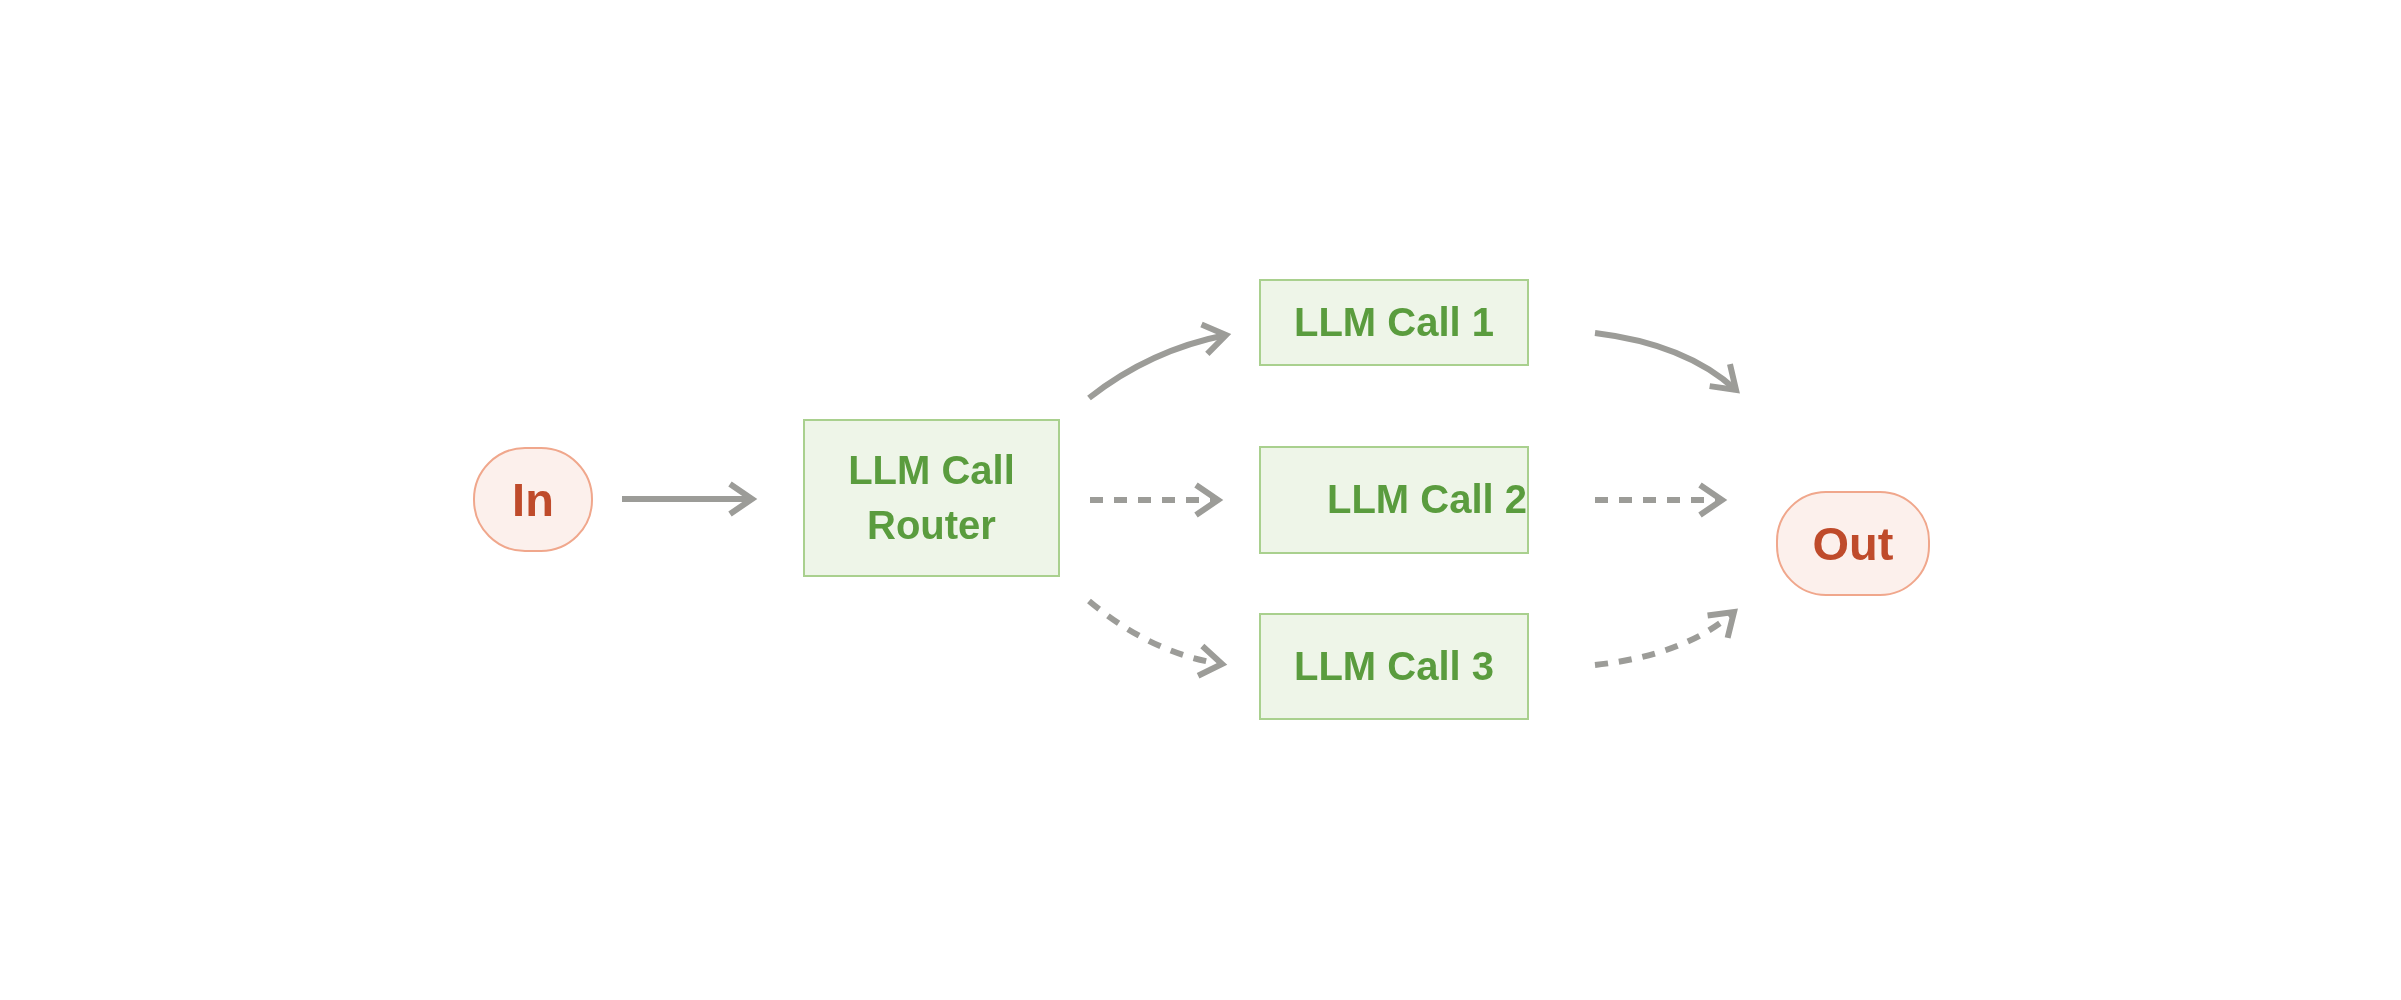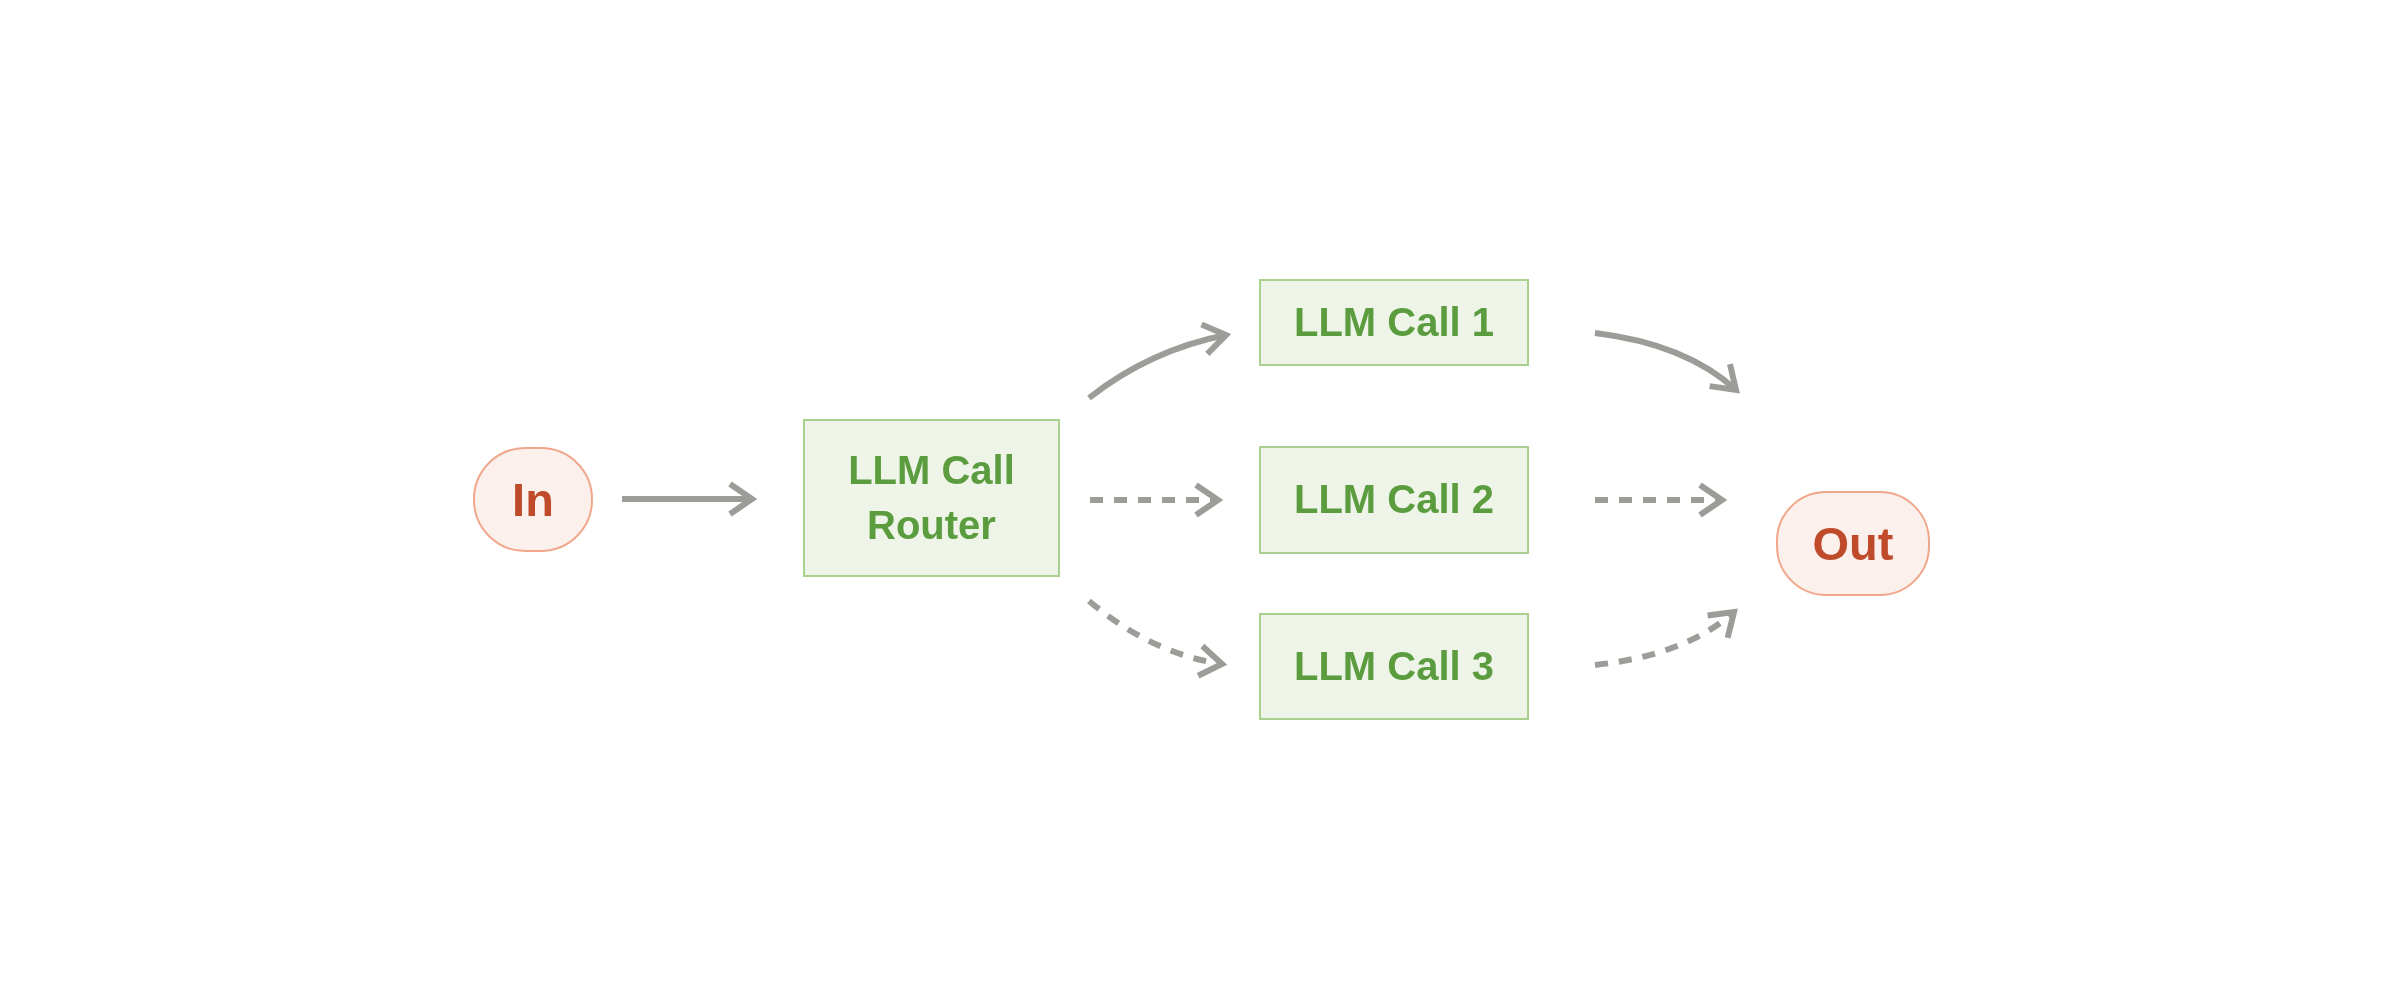--- a/index.html
+++ b/index.html
@@ -48,7 +48,7 @@
   .node-out{left:1776px;top:447px;width:154px;height:105px;border-radius:50px;margin-top:44px;}
   .node-router{left:803px;top:419px;width:257px;height:158px;padding:16px 28px;}
   .node-call1{left:1259px;top:279px;width:270px;height:87px;}
-  .node-call2{left:1259px;top:446px;width:270px;height:108px;}
+  .node-call2{left:1259px;top:446px;width:270px;height:108px;justify-content:flex-end;}
   .node-call3{left:1259px;top:613px;width:270px;height:107px;}
 </style>
 </head>

